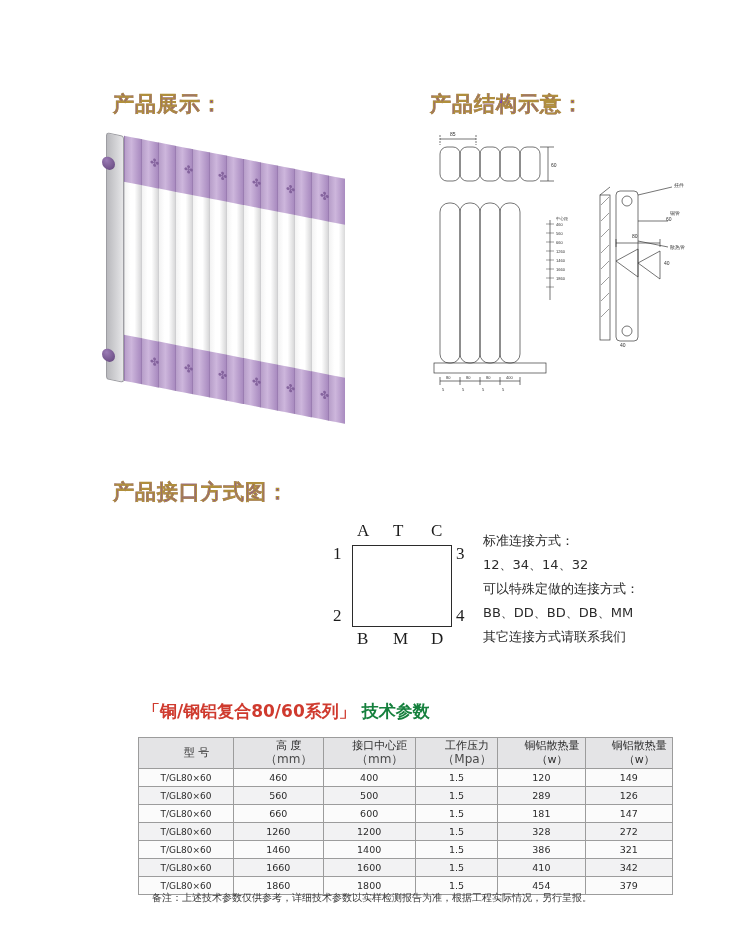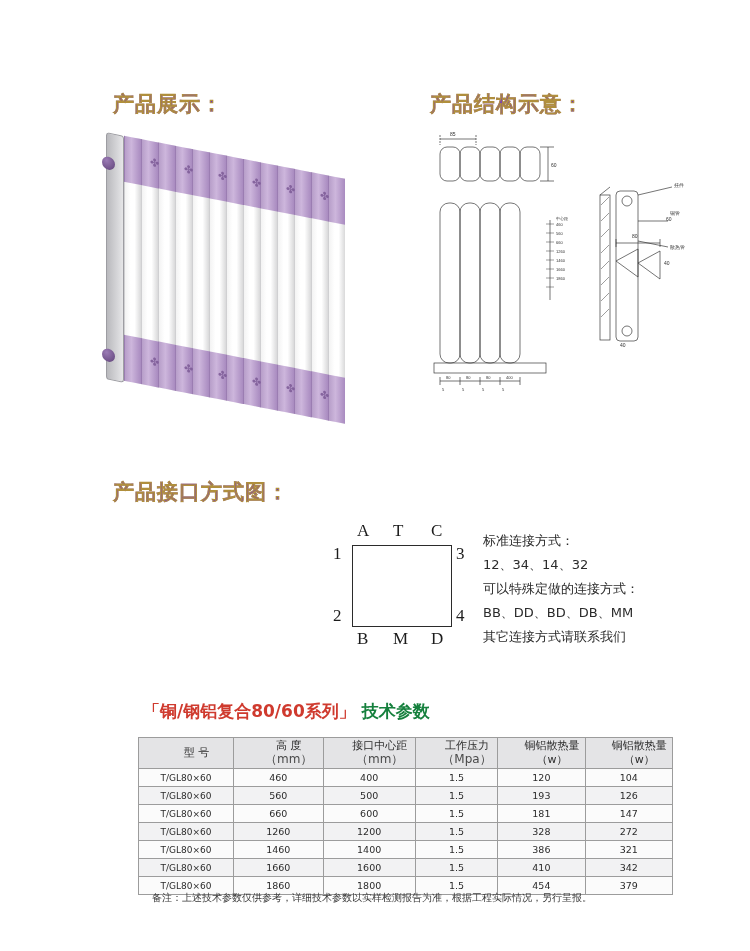--- a/index.html
+++ b/index.html
@@ -428,7 +428,7 @@
         <td>400</td>
         <td>1.5</td>
         <td>120</td>
-        <td>104</td>
+        <td>149</td>
       </tr>
       <tr>
         <td class="model">T/GL80×60</td>

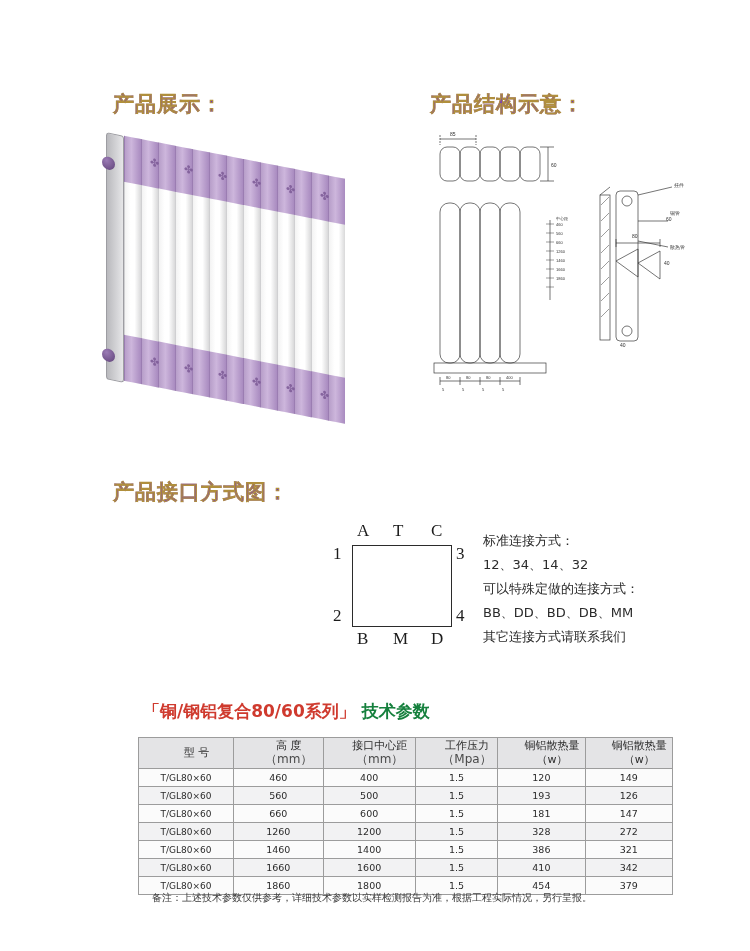--- a/index.html
+++ b/index.html
@@ -435,7 +435,7 @@
         <td>560</td>
         <td>500</td>
         <td>1.5</td>
-        <td>193</td>
+        <td>289</td>
         <td>126</td>
       </tr>
       <tr>

